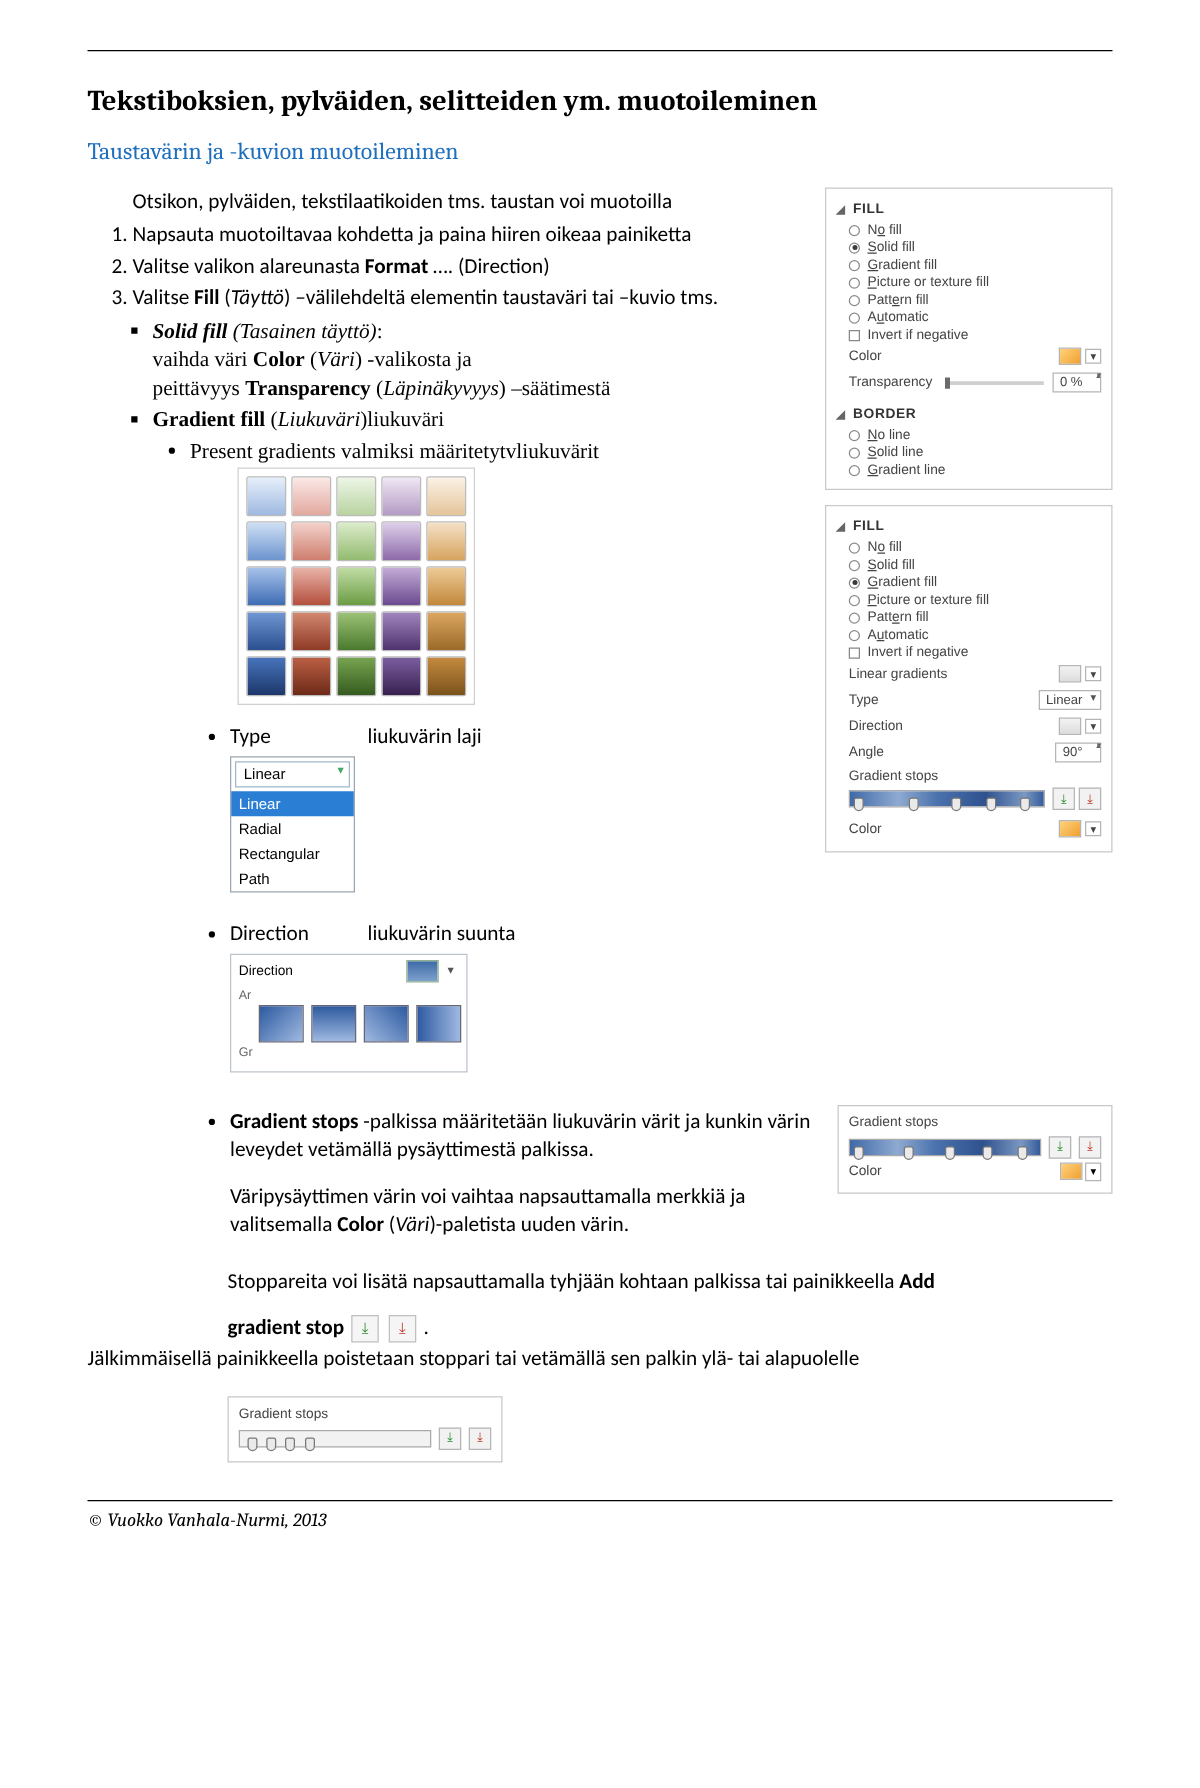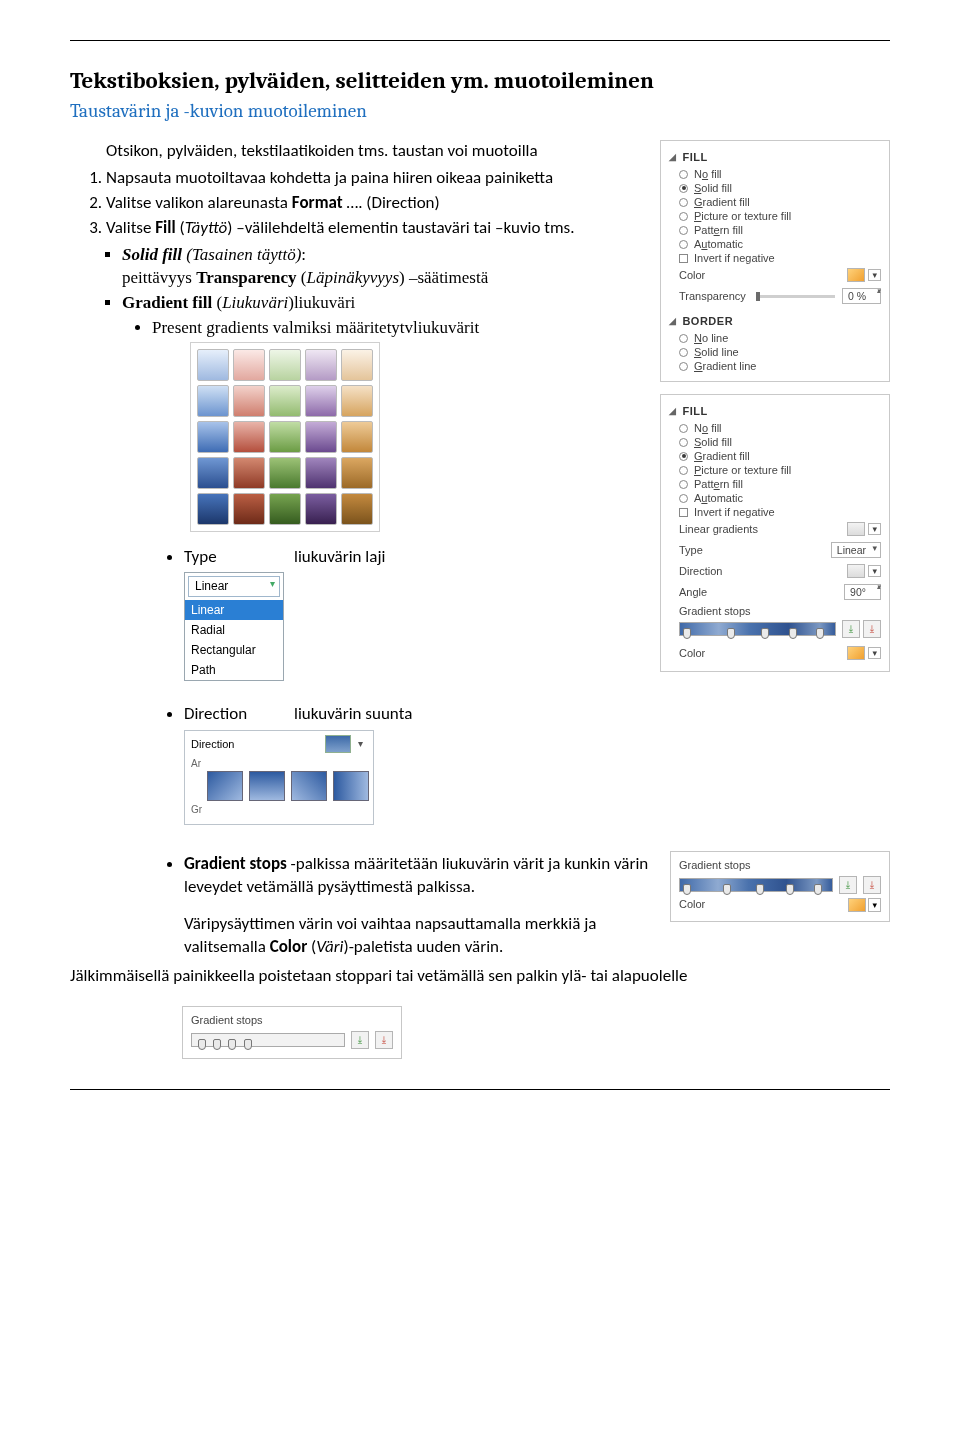--- a/index.html
+++ b/index.html
@@ -36,7 +36,7 @@
     font-family: "Cambria", Georgia, serif;
     font-size: 23px;
     font-weight: bold;
-    margin: 0 0 6px 0;
+    margin: 0 0 16px 0;
   }
   h2.blue {
     color: #1f6fbf;

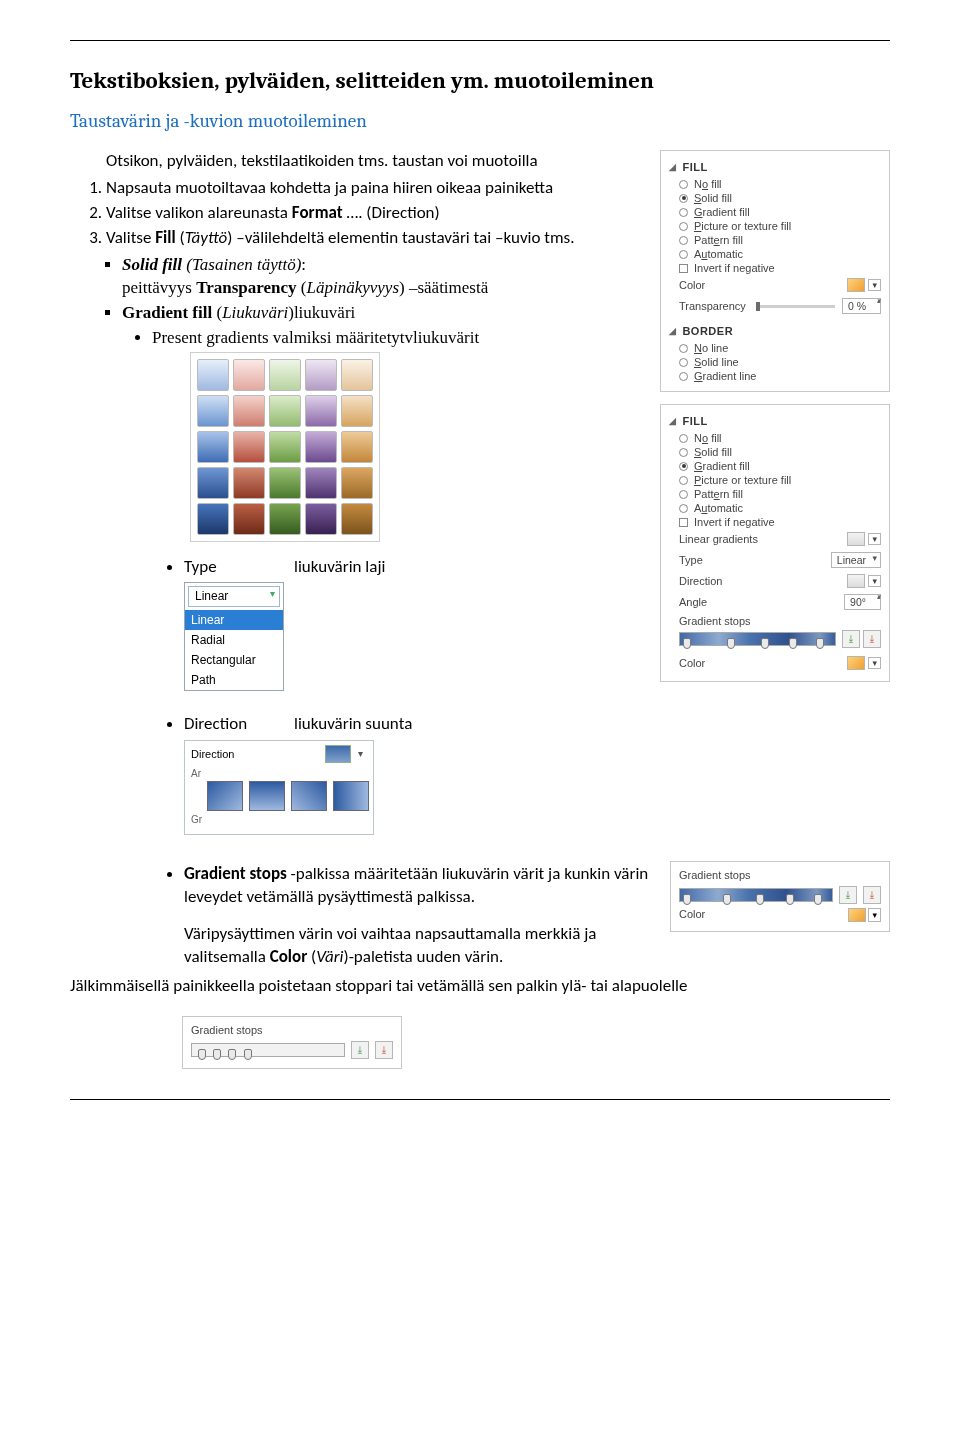--- a/index.html
+++ b/index.html
@@ -328,6 +328,9 @@
         <li>
           <b><i>Solid fill </i></b><i>(Tasainen täyttö)</i>:
           <div>
+            <span>vaihda väri </span><b>Color</b><span> (</span><i>Väri</i><span>) -valikosta ja</span>
+          </div>
+          <div>
             <span>peittävyys </span><b>Transparency</b><span> (</span><i>Läpinäkyvyys</i><span>) –säätimestä</span>
           </div>
         </li>

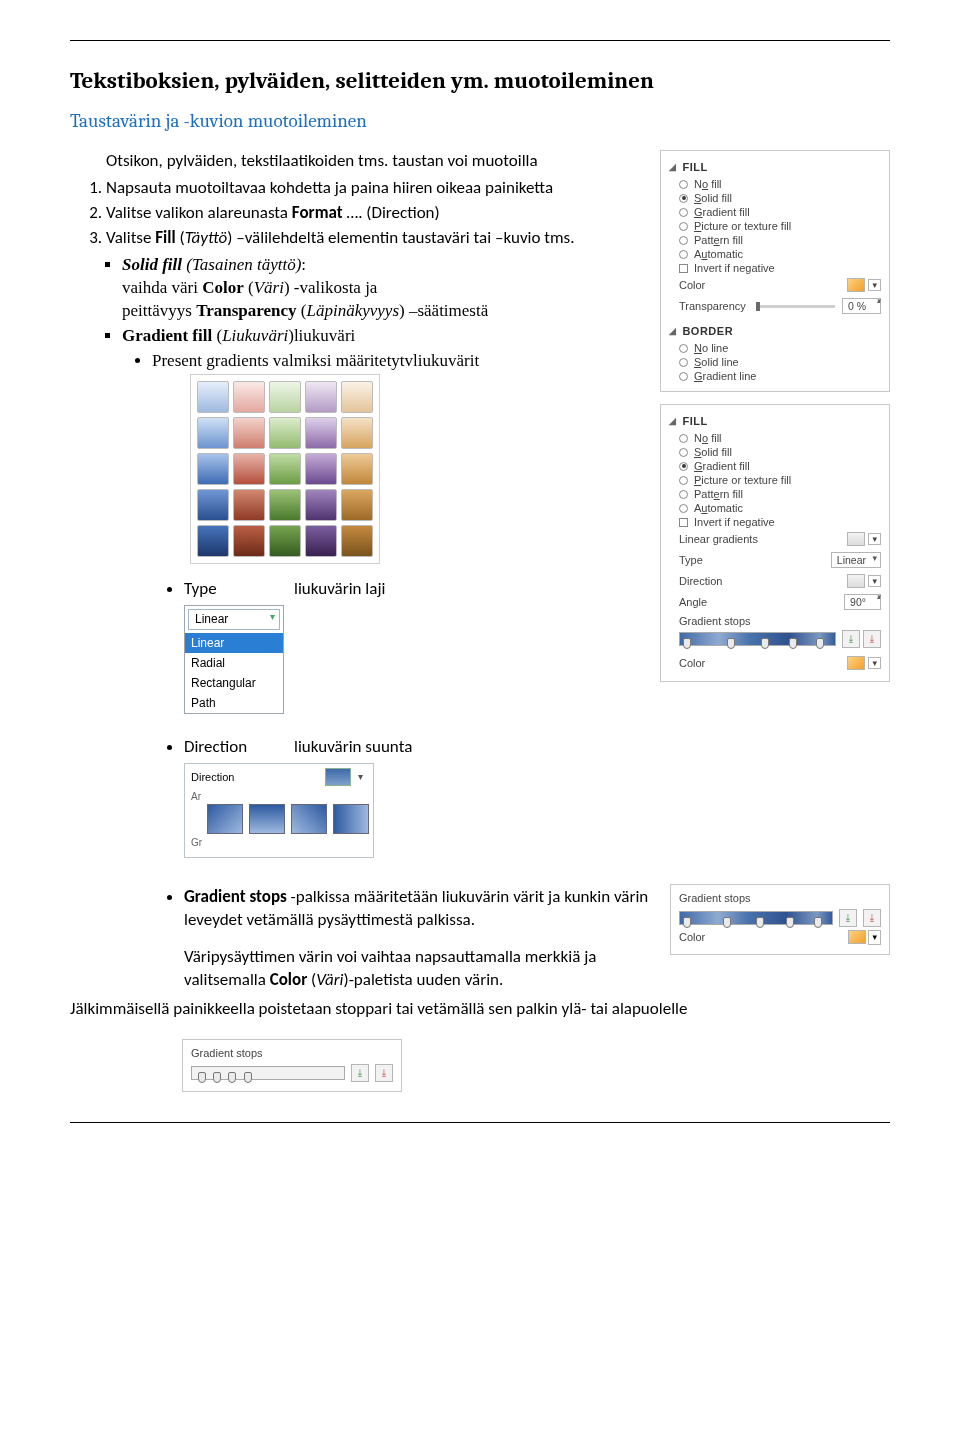--- a/index.html
+++ b/index.html
@@ -607,6 +607,9 @@
       </div>
     </div>
 
+    <div style="margin-left:112px; margin-top:18px;">
+      <span>Stoppareita voi lisätä napsauttamalla tyhjään kohtaan palkissa tai painikkeella </span><b>Add</b>
+    </div>
     <div style="margin-top:2px;">Jälkimmäisellä painikkeella poistetaan stoppari tai vetämällä sen palkin ylä- tai alapuolelle</div>
 
     <div class="gs-panel" style="margin-left:112px; margin-top:18px;">

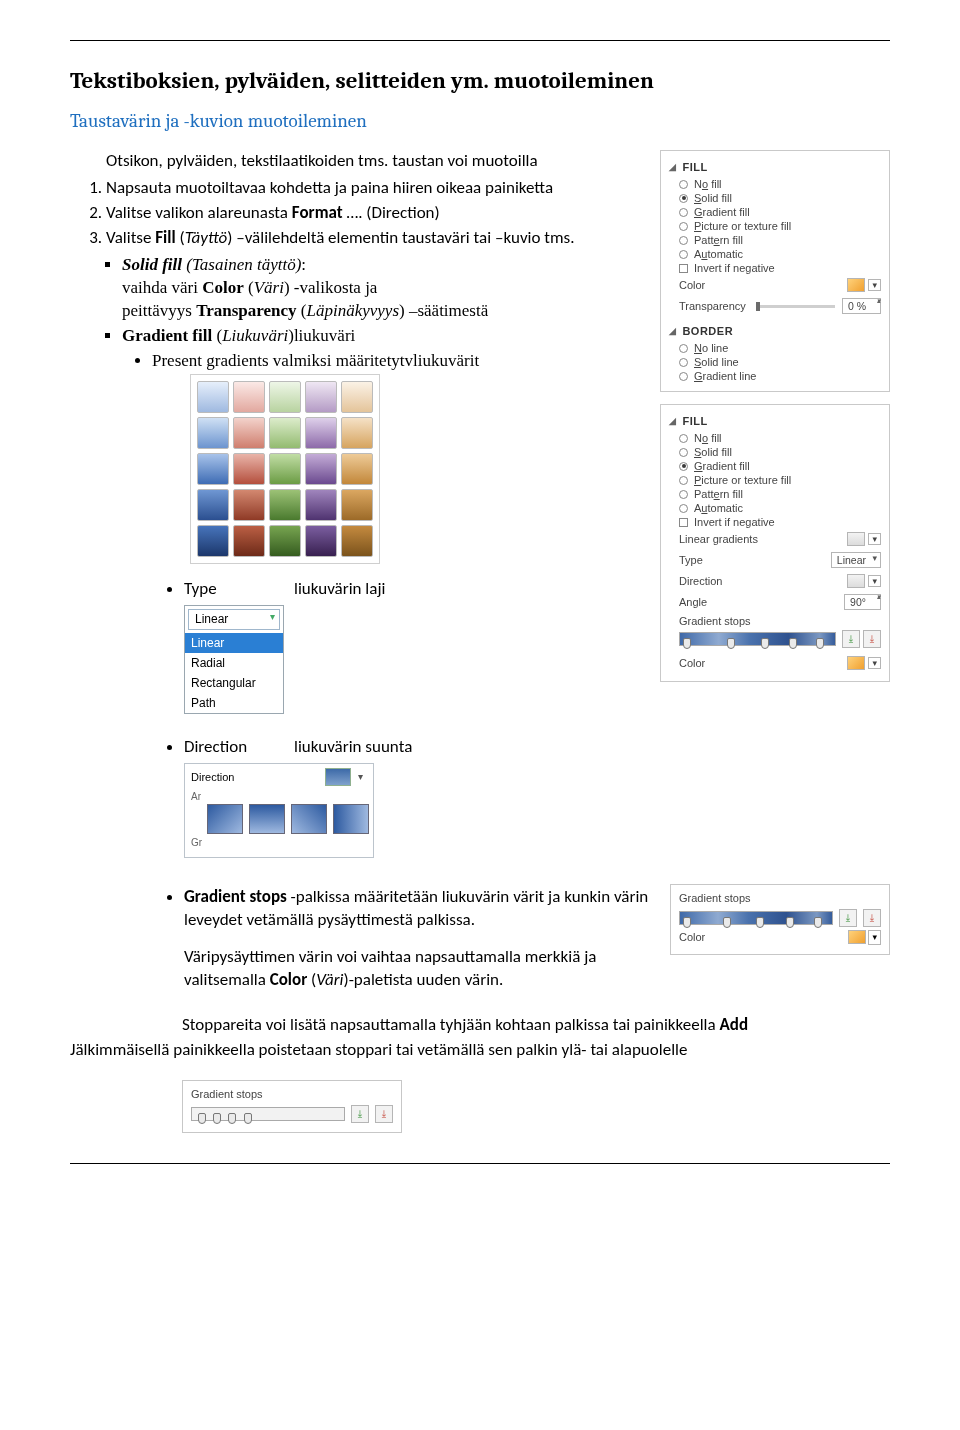--- a/index.html
+++ b/index.html
@@ -610,6 +610,12 @@
     <div style="margin-left:112px; margin-top:18px;">
       <span>Stoppareita voi lisätä napsauttamalla tyhjään kohtaan palkissa tai painikkeella </span><b>Add</b>
     </div>
+    <div style="margin-left:112px; margin-top:14px;">
+      <b>gradient stop</b>
+      <span class="inline-gs-btn" style="color:#2e8b2e;">⤓</span>
+      <span class="inline-gs-btn" style="color:#c0392b;">⤓</span>
+      <span>.</span>
+    </div>
     <div style="margin-top:2px;">Jälkimmäisellä painikkeella poistetaan stoppari tai vetämällä sen palkin ylä- tai alapuolelle</div>
 
     <div class="gs-panel" style="margin-left:112px; margin-top:18px;">

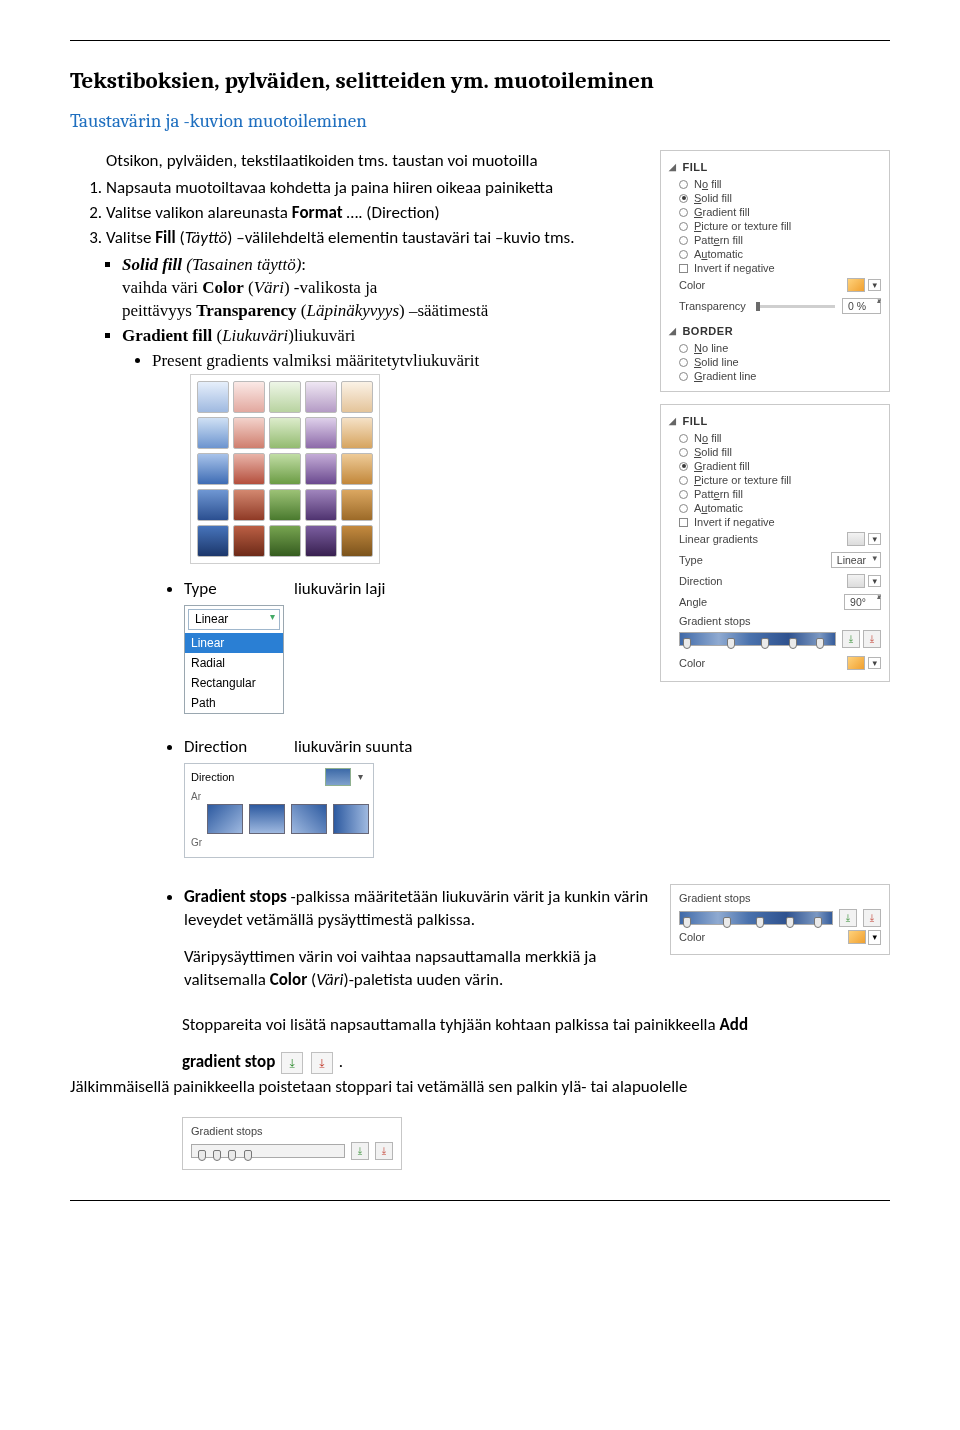--- a/index.html
+++ b/index.html
@@ -634,6 +634,7 @@
   </div>
 
   <hr class="hr-bottom">
+  <div class="footer">© Vuokko Vanhala-Nurmi, 2013</div>
 </div>
 
 </body></html>

